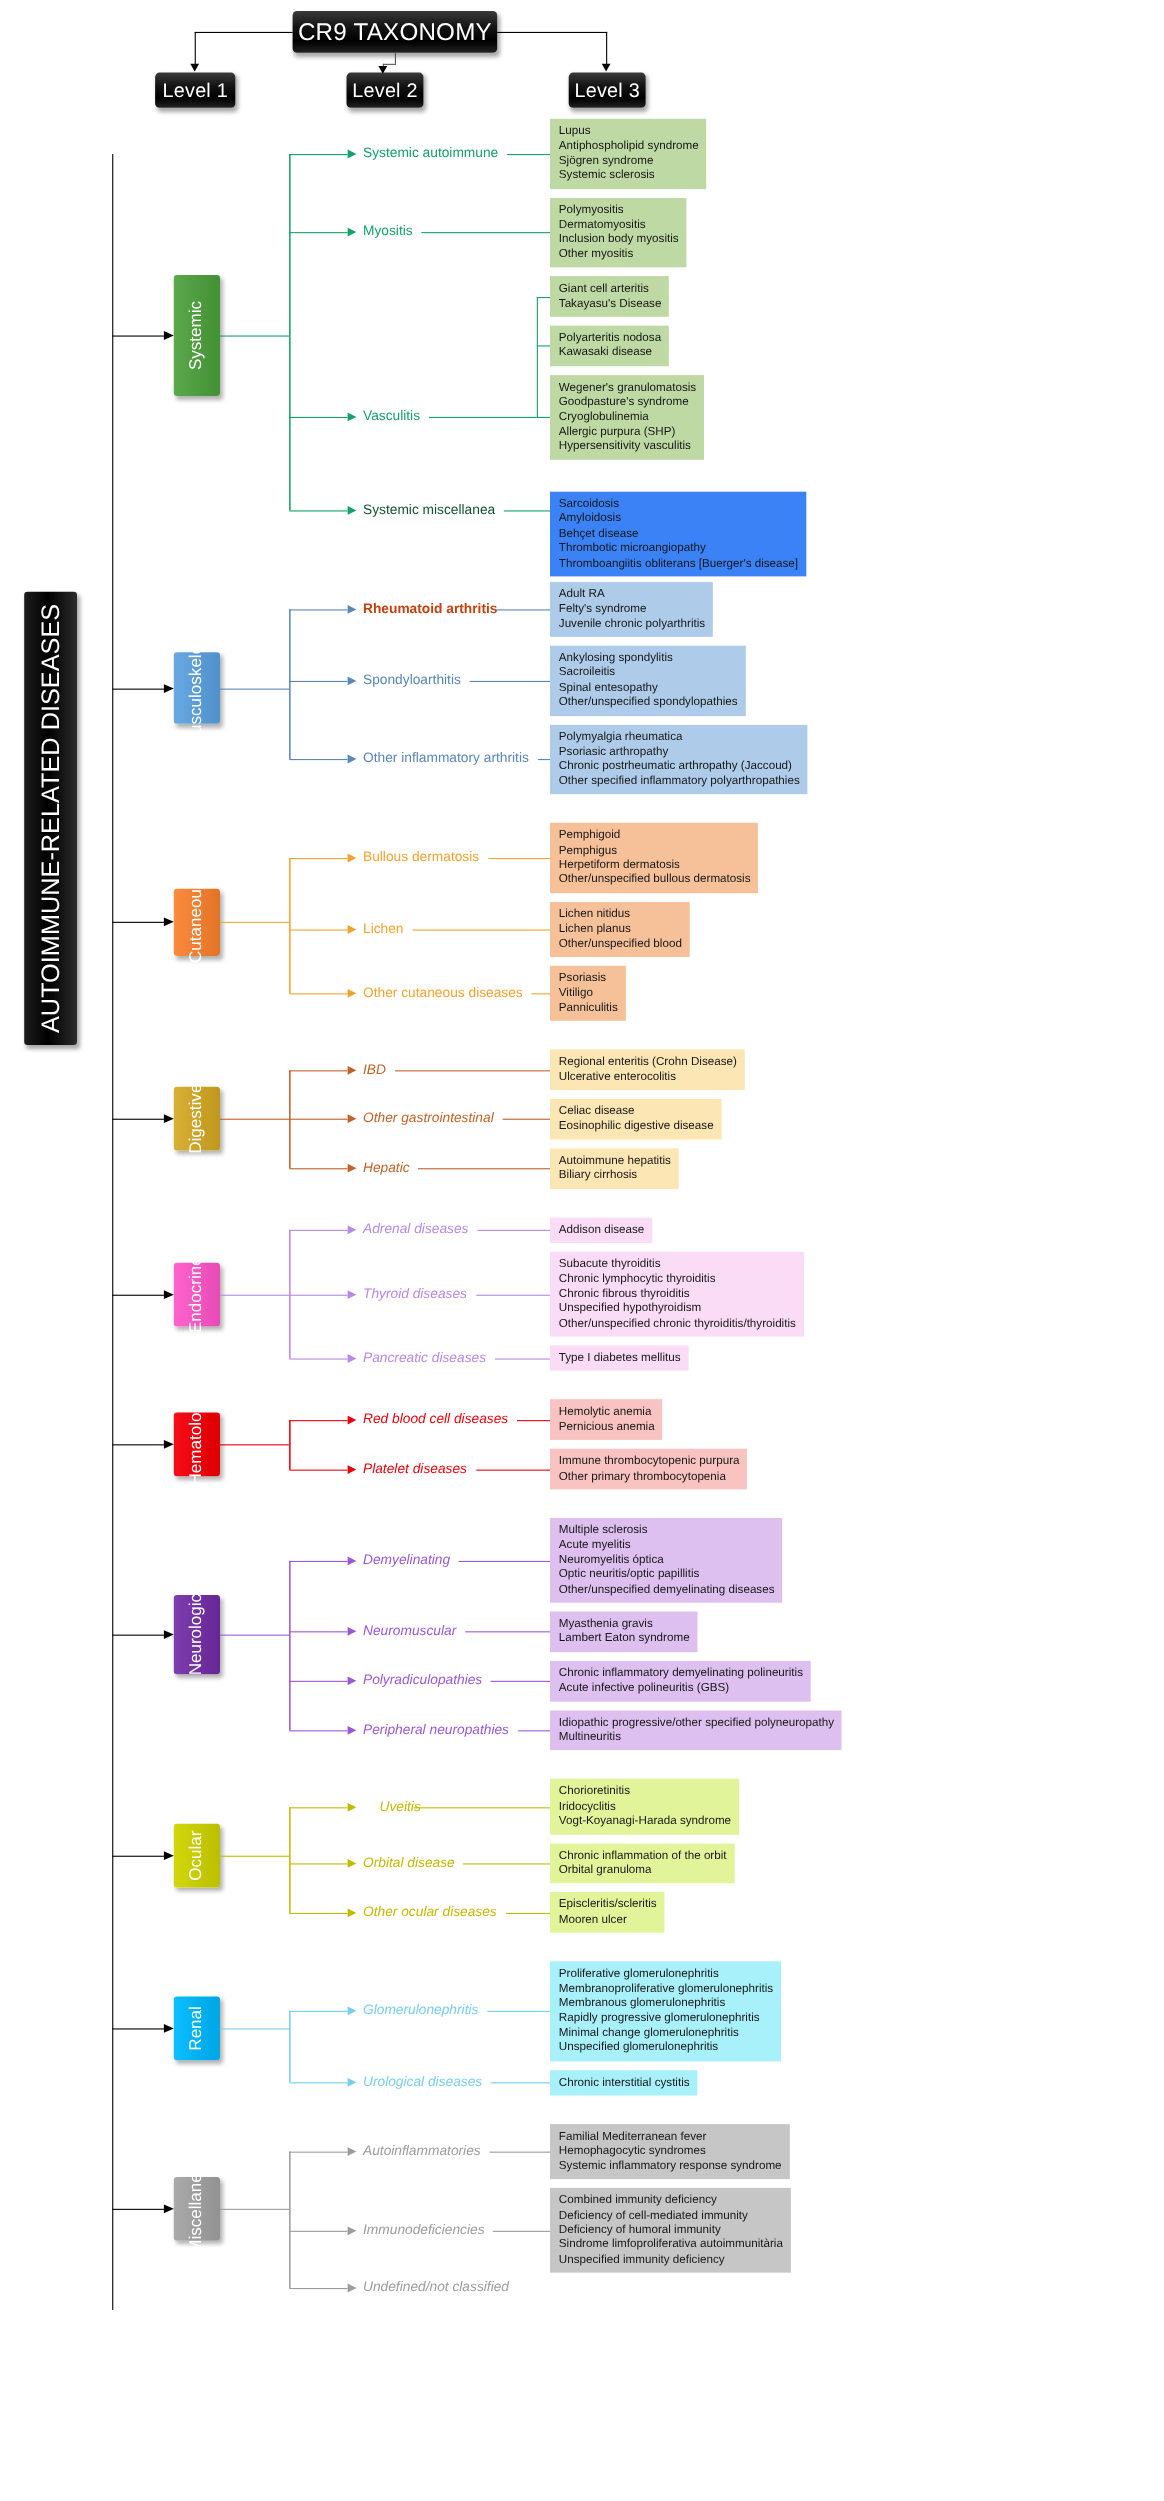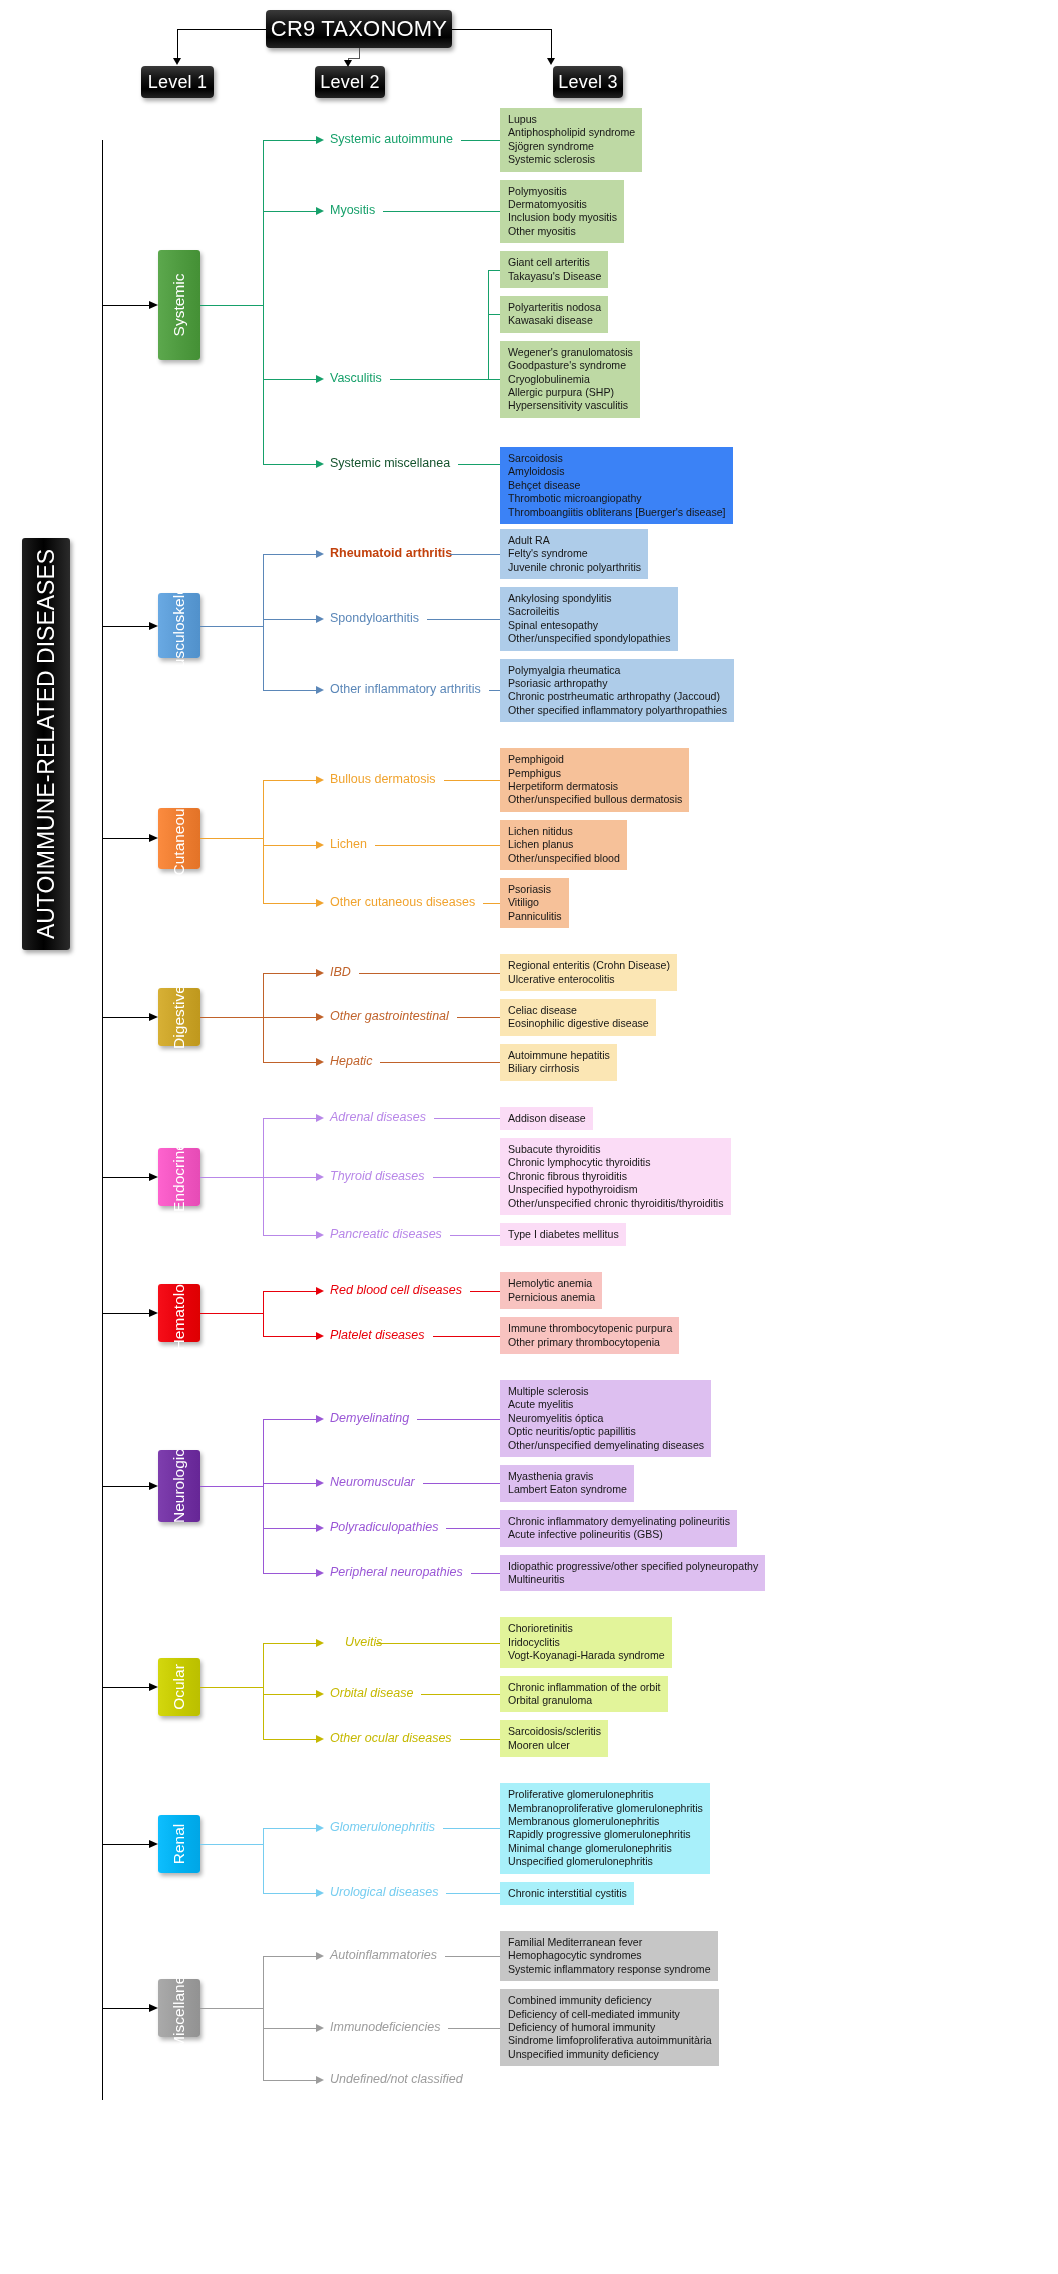--- a/index.html
+++ b/index.html
@@ -32,7 +32,7 @@
   #title-chip { left: 266px; top: 10px; width: 186px; height: 38px; font-size: 22px; }
   #lvl1-chip  { left: 141px; top: 66px; width: 73px;  height: 32px; font-size: 18px; }
   #lvl2-chip  { left: 315px; top: 66px; width: 70px;  height: 32px; font-size: 18px; }
-  #lvl3-chip  { left: 517px; top: 66px; width: 70px;  height: 32px; font-size: 18px; margin-left: 36px; }
+  #lvl3-chip  { left: 517px; top: 66px; width: 70px;  height: 32px; font-size: 18px; }
 
   
   #master {

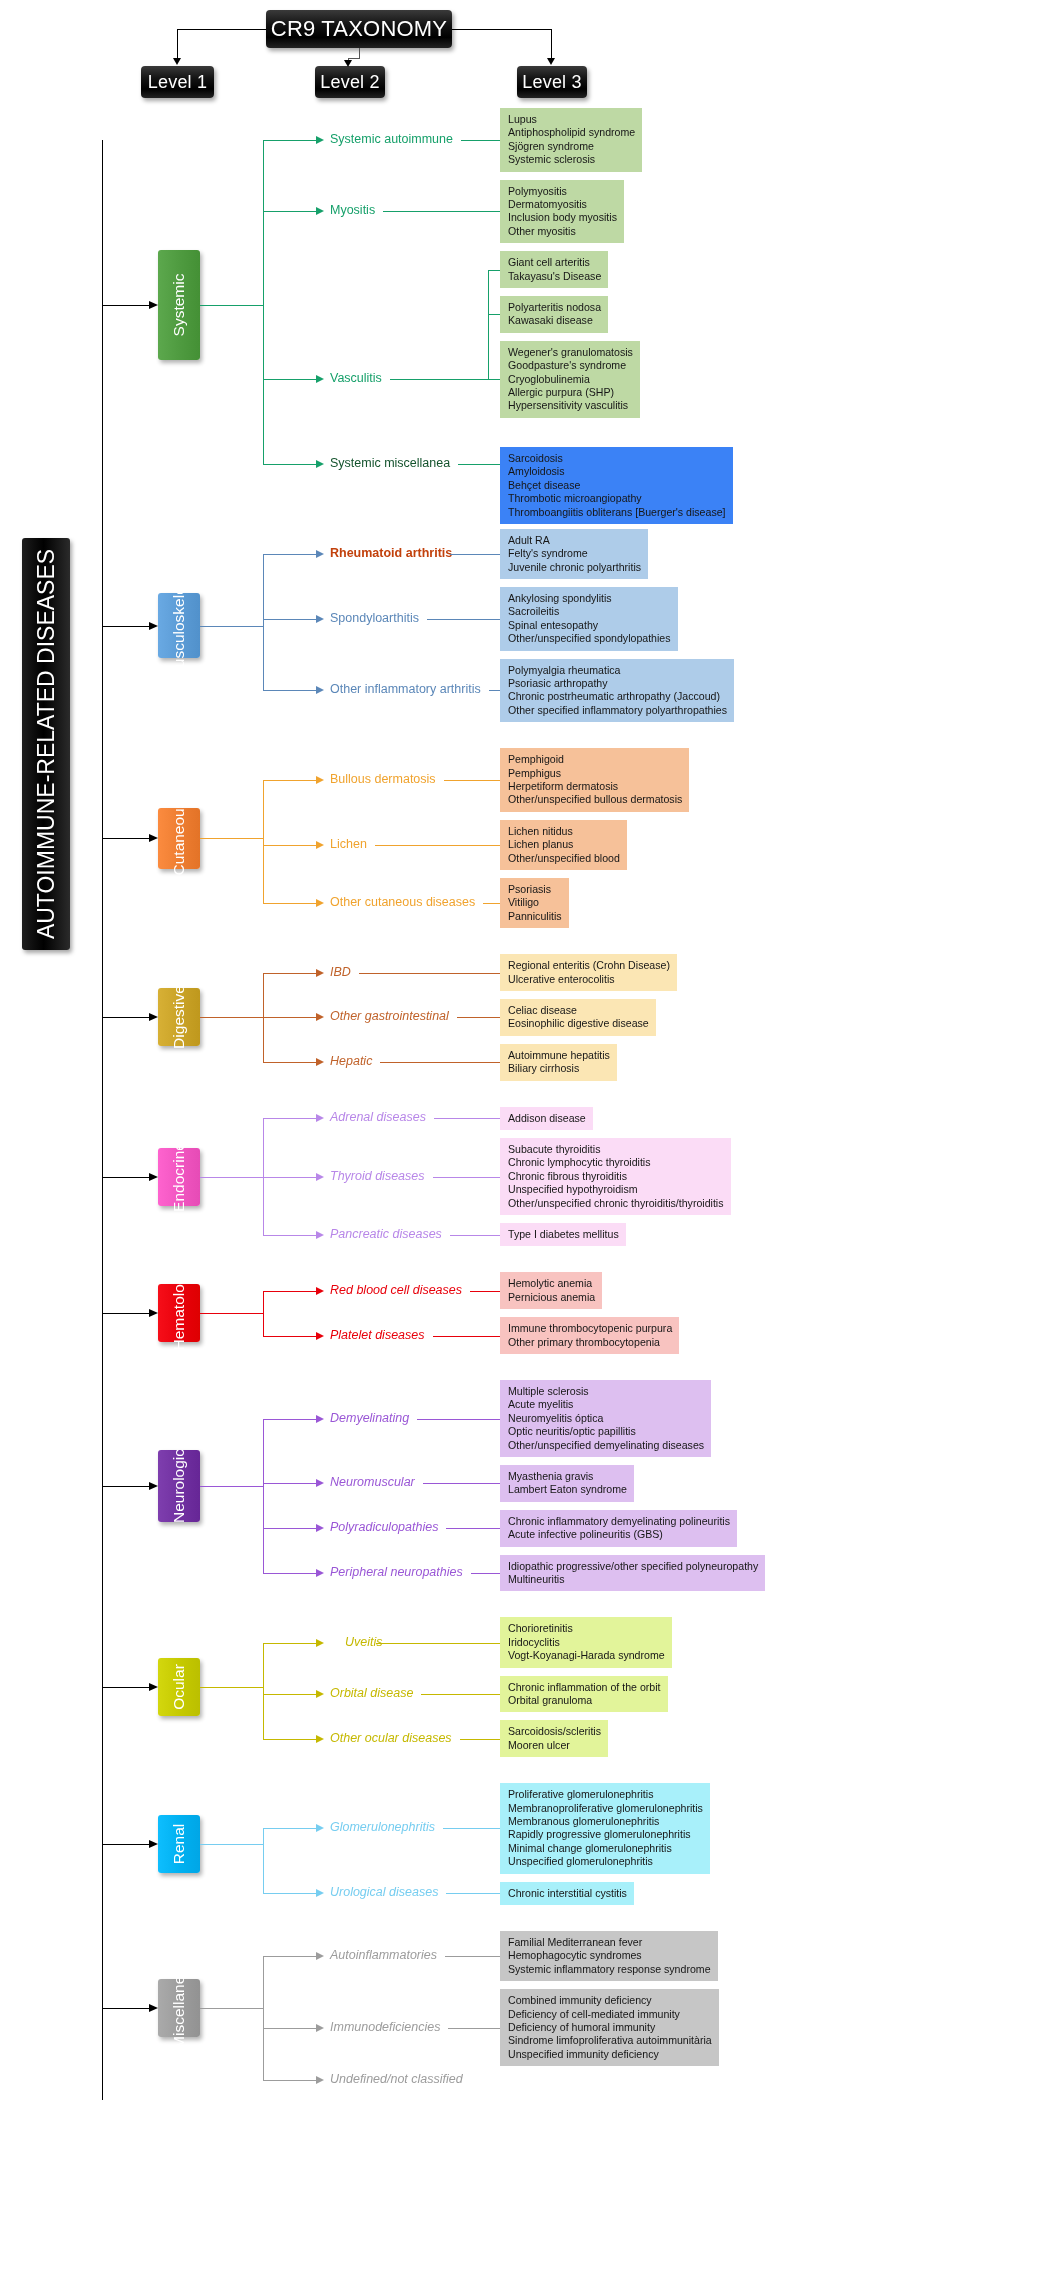--- a/index.html
+++ b/index.html
@@ -410,7 +410,7 @@
       <div class="hline" style="left:263px; top:1694.0000000000002px; width:53px; border-color:#c5b800;"></div>
       <div class="arrow" style="left:316px; top:1690.0000000000002px; border-left:8px solid #c5b800;"></div>
       <div class="l3" style="left:500px; top:1720.4px; background:#e2f49a;">
-        <div>Sarcoidosis/scleritis</div>
+        <div>Episcleritis/scleritis</div>
         <div>Mooren ulcer</div>
       </div>
       <div class="l2 ital" style="left:330px; top:1731.8000000000002px; color:#c5b800;">Other ocular diseases</div>

